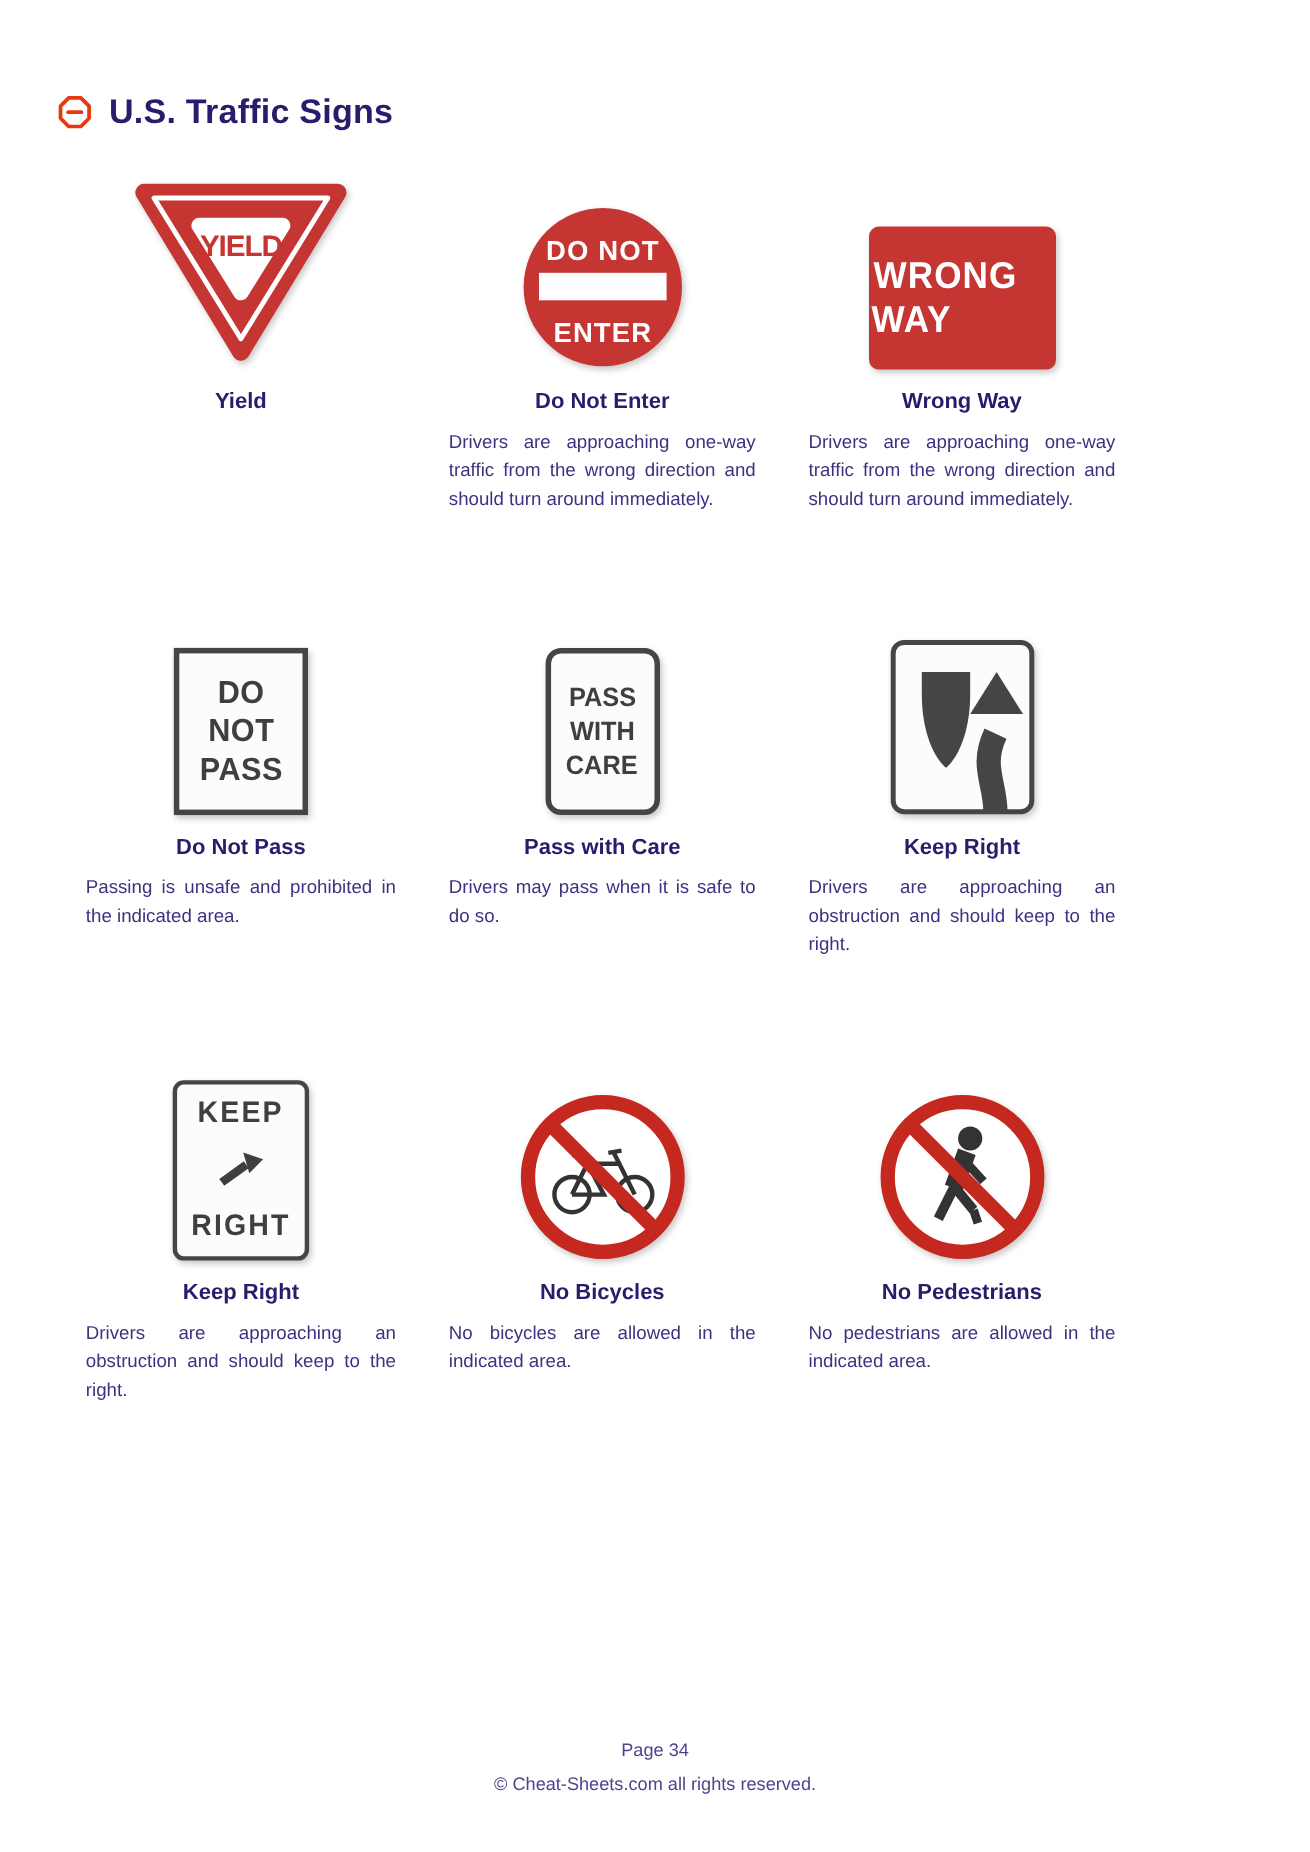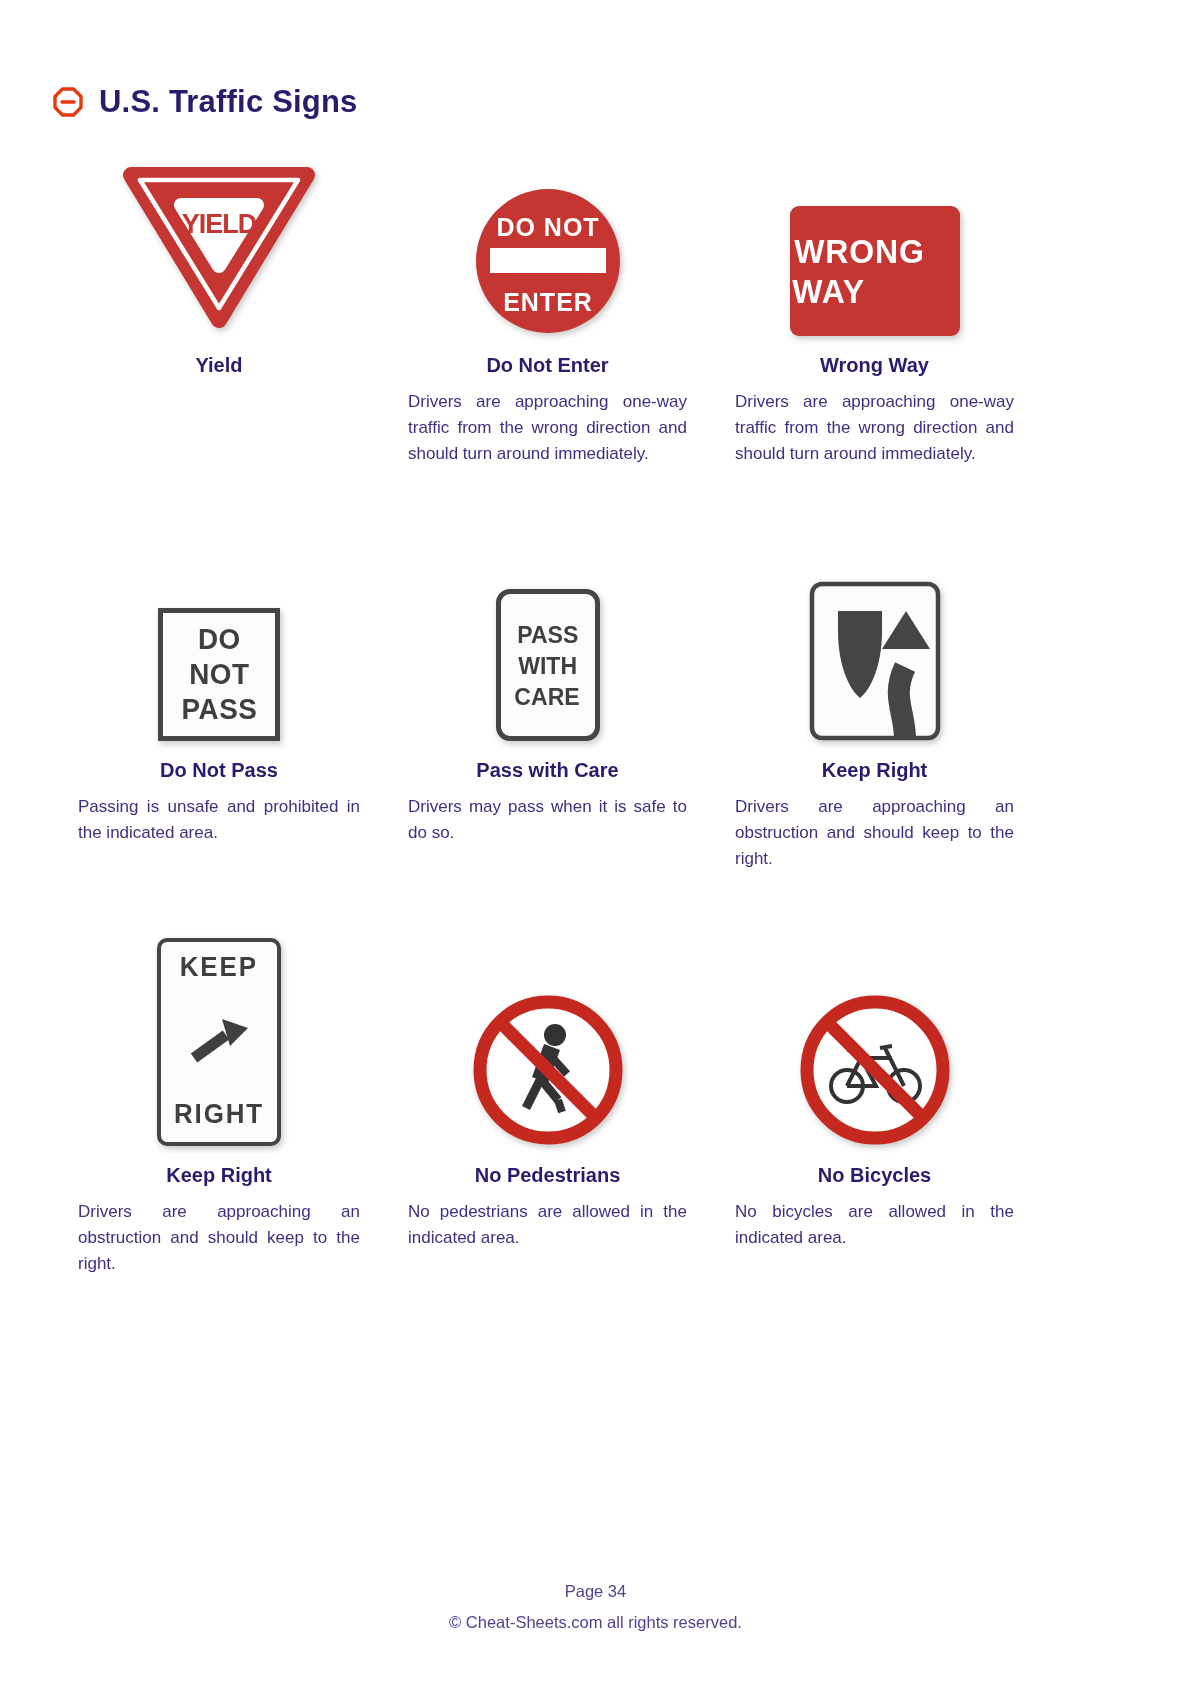--- a/index.html
+++ b/index.html
@@ -31,7 +31,7 @@
   .txt-sign{background:#fcfcfc;border:5px solid #454545;box-sizing:border-box;
             display:flex;flex-direction:column;align-items:center;justify-content:center;}
   .txt-sign span{color:#3f3f3f;font-weight:bold;transform:scaleX(.96);}
-  .dnp{width:122px;height:133px;}
+  .dnp{width:122px;height:152px;}
   .dnp span{font-size:29px;line-height:35px;letter-spacing:.5px;}
   .pwc{width:104px;height:152px;border-radius:14px;}
   .pwc span{font-size:24px;line-height:31px;}

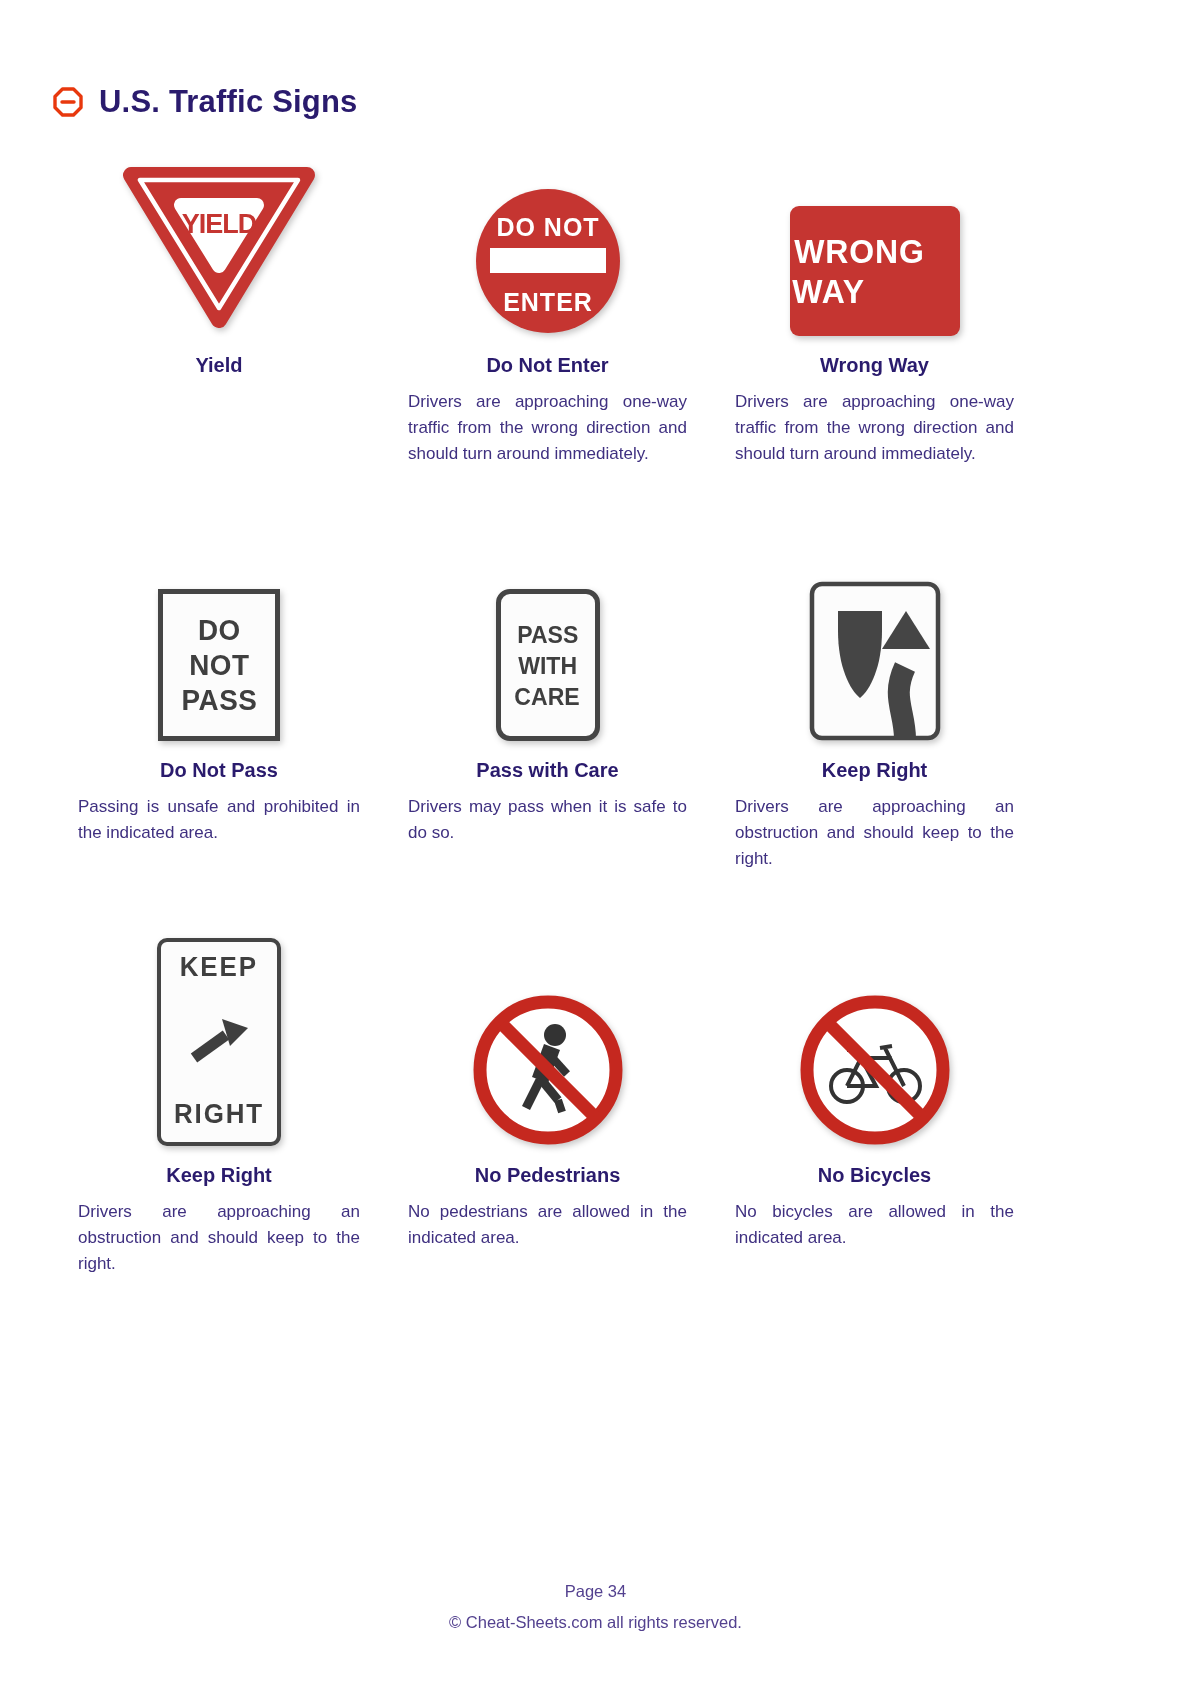--- a/index.html
+++ b/index.html
@@ -35,7 +35,7 @@
   .dnp span{font-size:29px;line-height:35px;letter-spacing:.5px;}
   .pwc{width:104px;height:152px;border-radius:14px;}
   .pwc span{font-size:24px;line-height:31px;}
-  .krt{width:124px;height:208px;border-width:4px;border-radius:10px;justify-content:space-between;
+  .krt{width:124px;height:164px;border-width:4px;border-radius:10px;justify-content:space-between;
        padding:10px 0 12px;gap:20px;}
   .krt span{font-size:27px;letter-spacing:2px;}
   

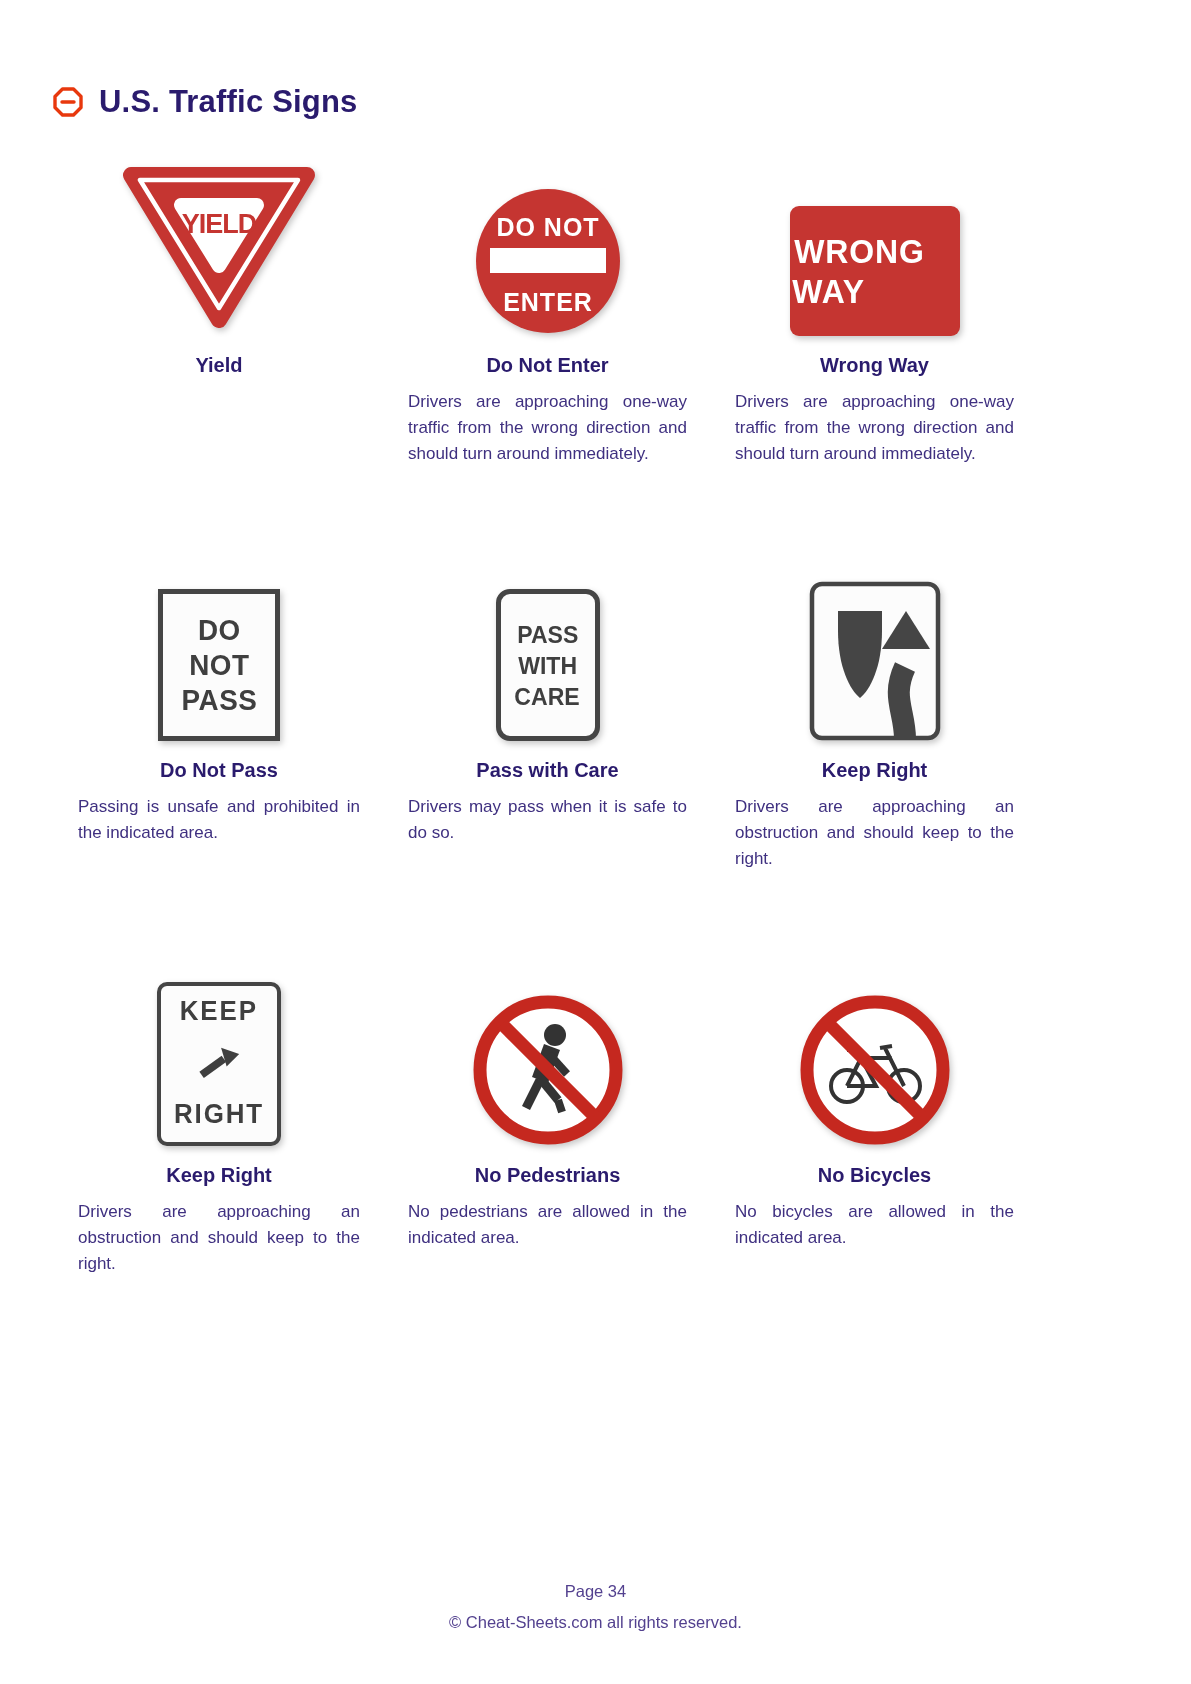--- a/index.html
+++ b/index.html
@@ -147,6 +147,24 @@
     <div class="sign-area">
       <svg width="152" height="152" viewBox="0 0 152 152">
         <circle cx="76" cy="76" r="68" fill="#ffffff" stroke="#c5281f" stroke-width="13"></circle>
+        <g stroke="#333333" stroke-width="4" fill="none">
+          <circle cx="48" cy="92" r="16"></circle>
+          <circle cx="105" cy="92" r="16"></circle>
+          <path d="M48,92 L62,64 L91,64 L105,92 M62,64 L77,92 L48,92"></path>
+          <path d="M58,64 L54,56 M48,56 L61,56"></path>
+          <path d="M91,64 L86,54 M81,54 L93,52"></path>
+        </g>
+        <line x1="30" y1="30" x2="122" y2="122" stroke="#c5281f" stroke-width="13"></line>
+      </svg>
+    </div>
+    <h3 class="sign-title">No Bicycles</h3>
+    <p class="sign-desc">No bicycles are allowed in the indicated area.</p>
+  </div>
+
+  <div class="cell">
+    <div class="sign-area">
+      <svg width="152" height="152" viewBox="0 0 152 152">
+        <circle cx="76" cy="76" r="68" fill="#ffffff" stroke="#c5281f" stroke-width="13"></circle>
         <g fill="#333333" stroke="#333333">
           <circle cx="83" cy="41" r="11" stroke="none"></circle>
           <line x1="80" y1="53" x2="68" y2="86" stroke-width="17"></line>
@@ -162,24 +180,6 @@
     <p class="sign-desc">No pedestrians are allowed in the indicated area.</p>
   </div>
 
-  <div class="cell">
-    <div class="sign-area">
-      <svg width="152" height="152" viewBox="0 0 152 152">
-        <circle cx="76" cy="76" r="68" fill="#ffffff" stroke="#c5281f" stroke-width="13"></circle>
-        <g stroke="#333333" stroke-width="4" fill="none">
-          <circle cx="48" cy="92" r="16"></circle>
-          <circle cx="105" cy="92" r="16"></circle>
-          <path d="M48,92 L62,64 L91,64 L105,92 M62,64 L77,92 L48,92"></path>
-          <path d="M58,64 L54,56 M48,56 L61,56"></path>
-          <path d="M91,64 L86,54 M81,54 L93,52"></path>
-        </g>
-        <line x1="30" y1="30" x2="122" y2="122" stroke="#c5281f" stroke-width="13"></line>
-      </svg>
-    </div>
-    <h3 class="sign-title">No Bicycles</h3>
-    <p class="sign-desc">No bicycles are allowed in the indicated area.</p>
-  </div>
-
 </div>
 
 <div class="footer">

